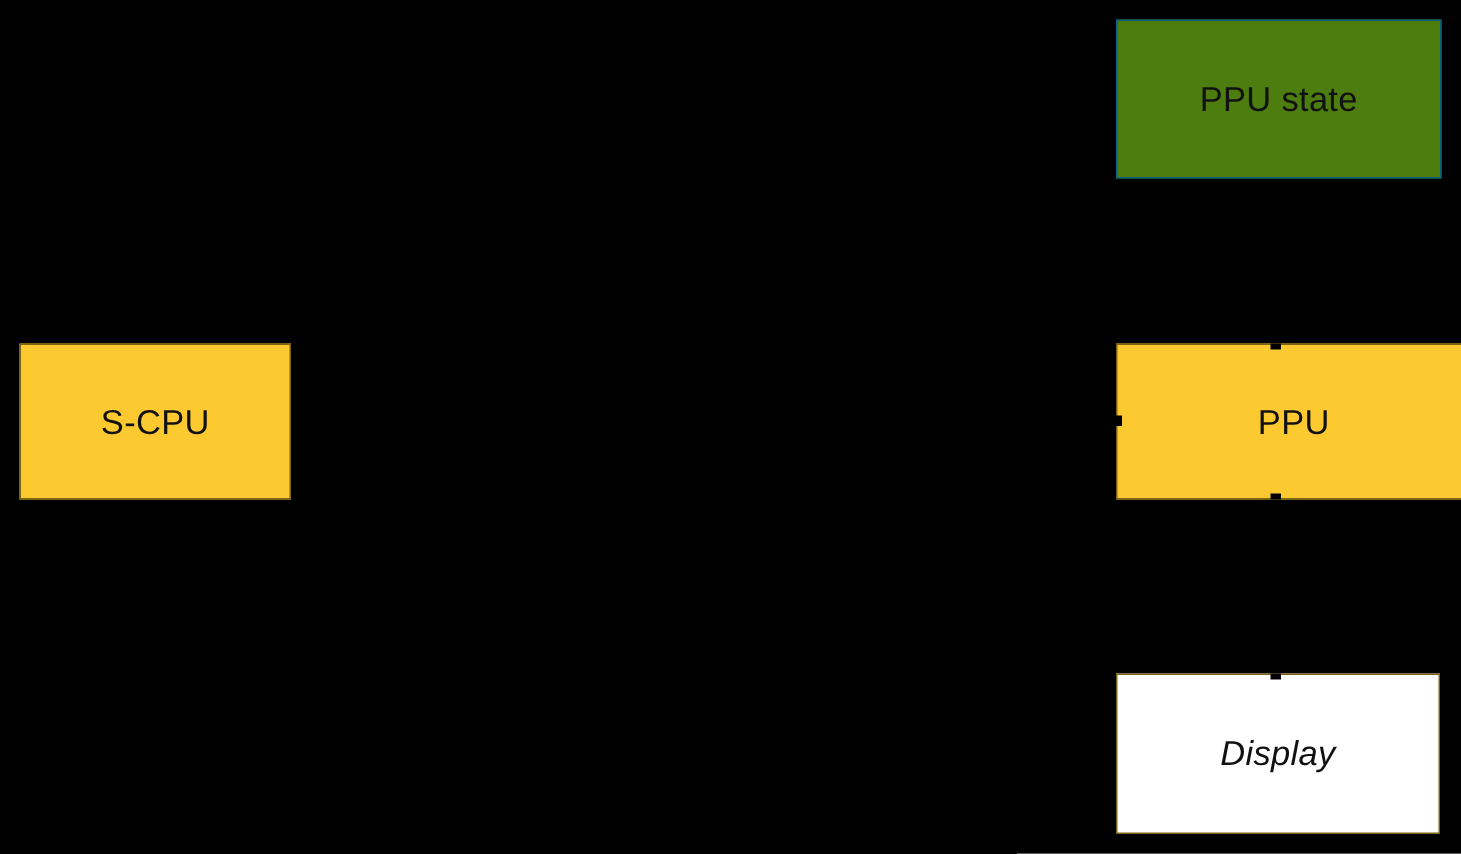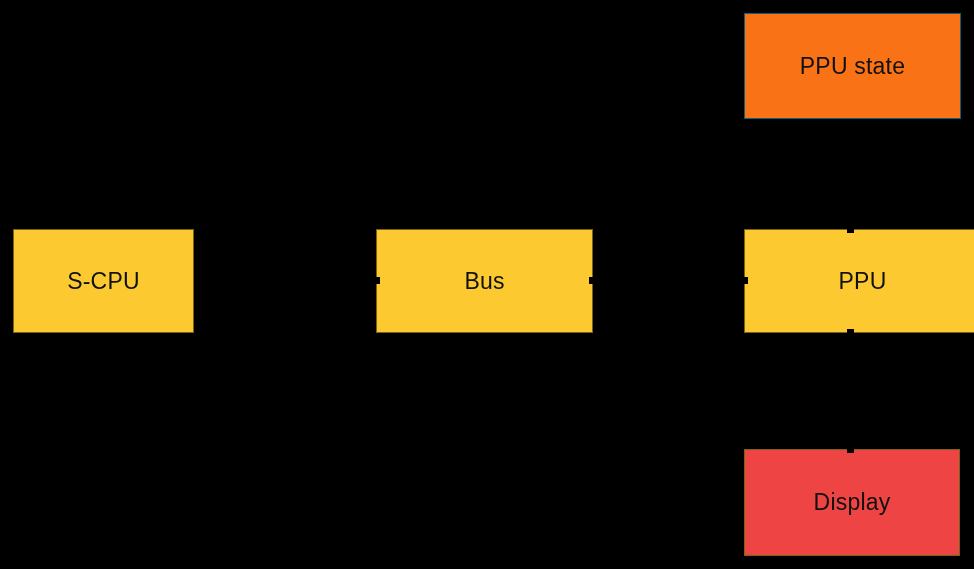--- a/index.html
+++ b/index.html
@@ -60,7 +60,7 @@
 
 <div class="canvas" style="background-color: rgb(0, 0, 0);">
 
-  <div class="node node-blue" id="node-ppu-state" style="background-color: #f97316;">
+  <div class="node node-blue" id="node-ppu-state" style="background-color: #4d7c0f;">
     <span>PPU state</span>
   </div>
 

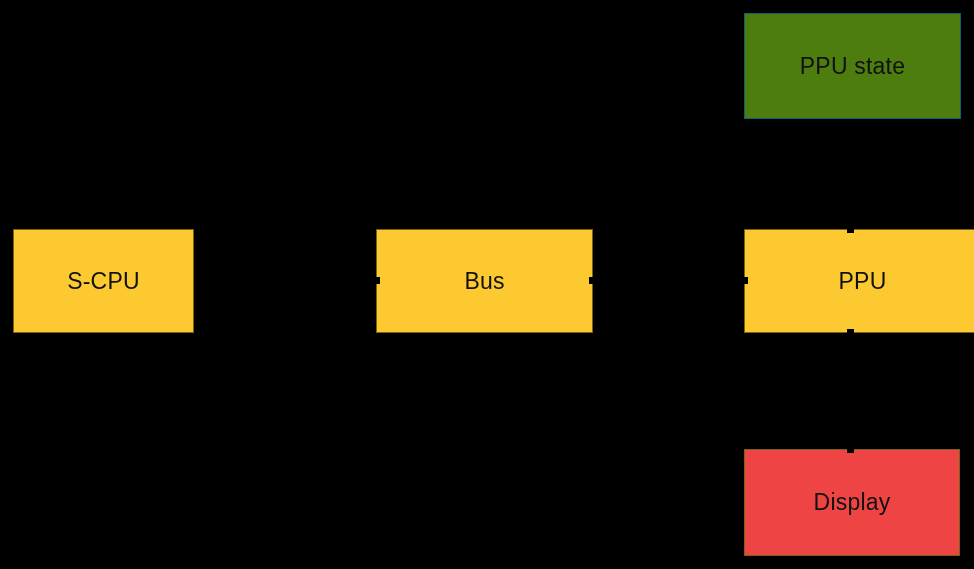--- a/index.html
+++ b/index.html
@@ -68,9 +68,6 @@
     <span>S-CPU</span>
   </div>
 
-  <div class="node node-yellow" id="node-bus" style="background-color: rgb(253, 201, 48);">
-    <span>Bus</span>
-  </div>
 
   <div class="node node-yellow" id="node-ppu" style="background-color: rgb(253, 201, 48);">
     <span>PPU</span>

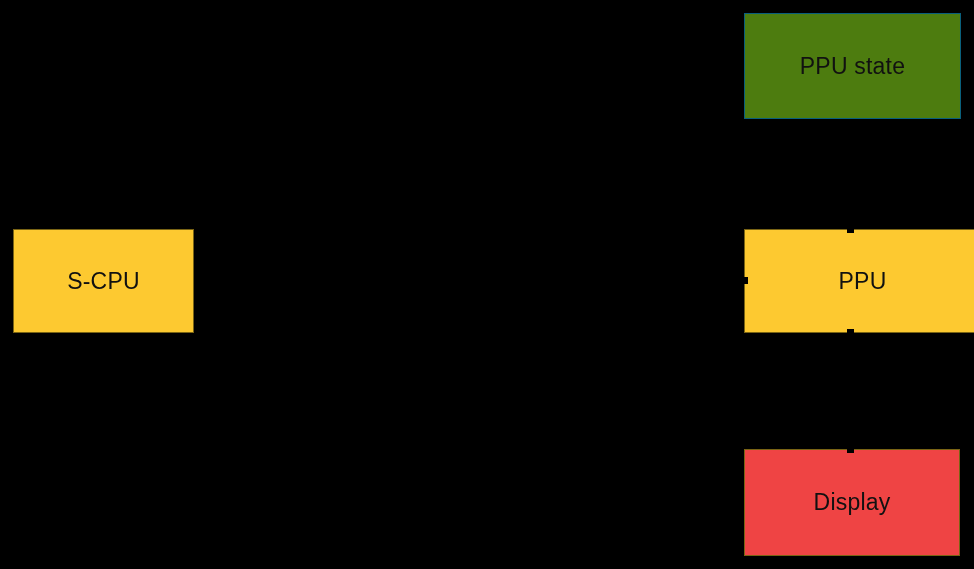--- a/index.html
+++ b/index.html
@@ -73,7 +73,7 @@
     <span>PPU</span>
   </div>
 
-  <div class="node node-yellow" id="node-display" style="background-color: #ef4444;">
+  <div class="node node-yellow" id="node-display" style="background-color: #ffffff; font-style: italic;">
     <span>Display</span>
   </div>
 

